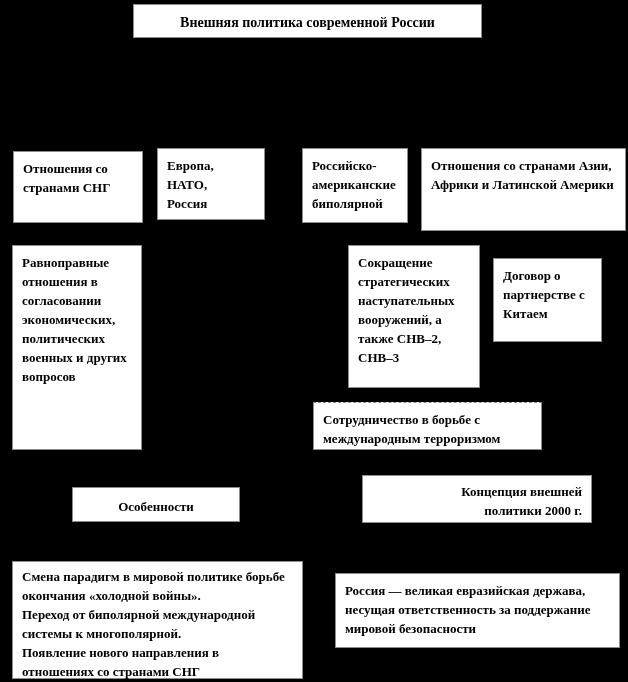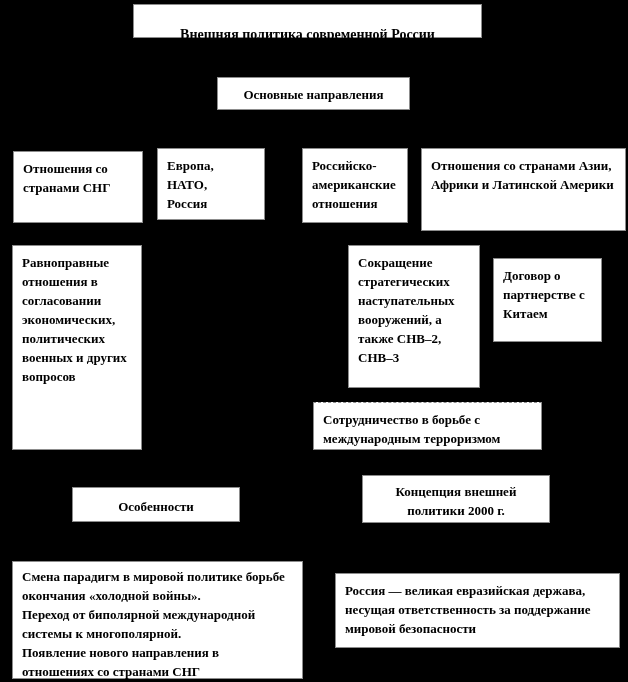--- a/index.html
+++ b/index.html
@@ -32,7 +32,7 @@
     text-align: center;
   }
   
-  .n-title       { left:133px; top:4px;   width:349px; height:34px; font-size:14px; padding-top:20px; }
+  .n-title       { left:133px; top:4px;   width:349px; height:34px; font-size:14px; padding-top:8px; }
   .n-directions  { left:217px; top:77px;  width:193px; height:33px; padding-top:7px; }
   .n-cis         { left:13px;  top:151px; width:130px; height:72px; }
   .n-europe      { left:157px; top:148px; width:108px; height:72px; }

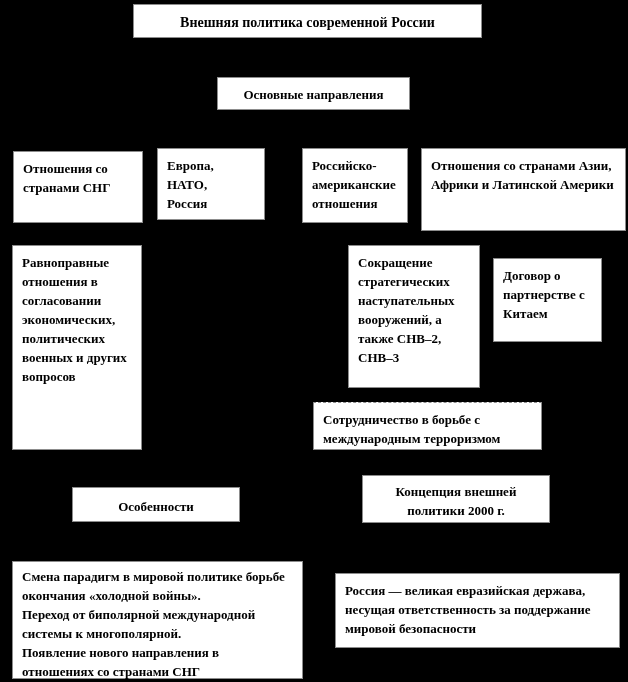--- a/index.html
+++ b/index.html
@@ -55,7 +55,6 @@
 
   <div class="box n-title center">Внешняя политика современной России</div>
 
-  <div class="box n-directions center">Основные направления</div>
 
   <div class="box n-cis">Отношения со странами СНГ</div>
 

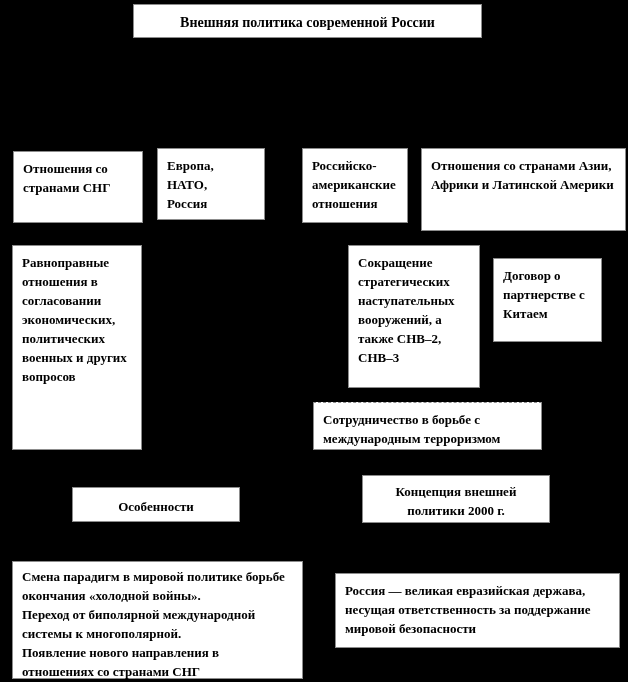--- a/index.html
+++ b/index.html
@@ -64,7 +64,7 @@
 
   <div class="box n-us">Российско-
 американские
-отношения</div>
+биполярной</div>
 
   <div class="box n-asia">Отношения со странами Азии, Африки и Латинской Америки</div>
 

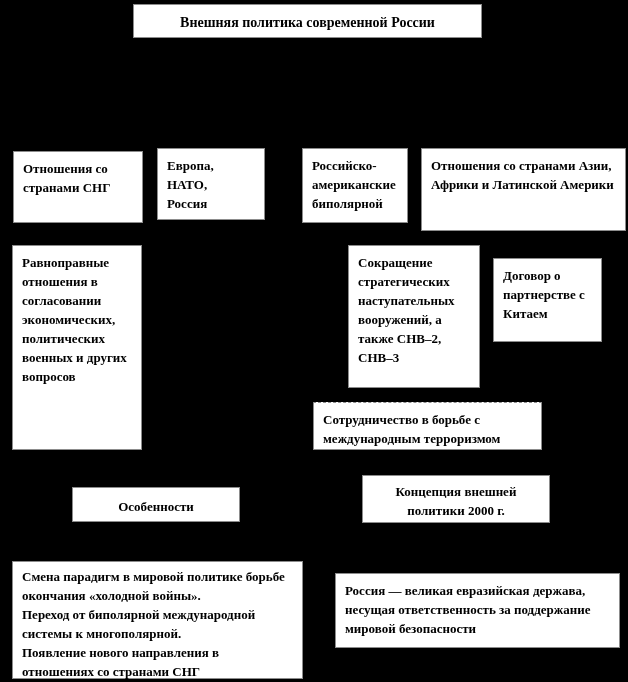--- a/index.html
+++ b/index.html
@@ -43,7 +43,7 @@
   .n-reduction   { left:348px; top:245px; width:132px; height:143px; }
   .n-china       { left:493px; top:258px; width:109px; height:84px; }
   .n-terror      { left:313px; top:402px; width:229px; height:48px; border-top-style:dashed; }
-  .n-concept     { left:362px; top:475px; width:188px; height:48px; padding-top:6px; }
+  .n-concept     { left:362px; top:475px; width:230px; height:48px; padding-top:6px;text-align:right; }
   .n-features    { left:72px;  top:487px; width:168px; height:35px; padding-top:9px; }
   .n-paradigm    { left:12px;  top:561px; width:291px; height:118px; padding-top:5px; }
   .n-eurasia     { left:335px; top:573px; width:285px; height:75px; }

